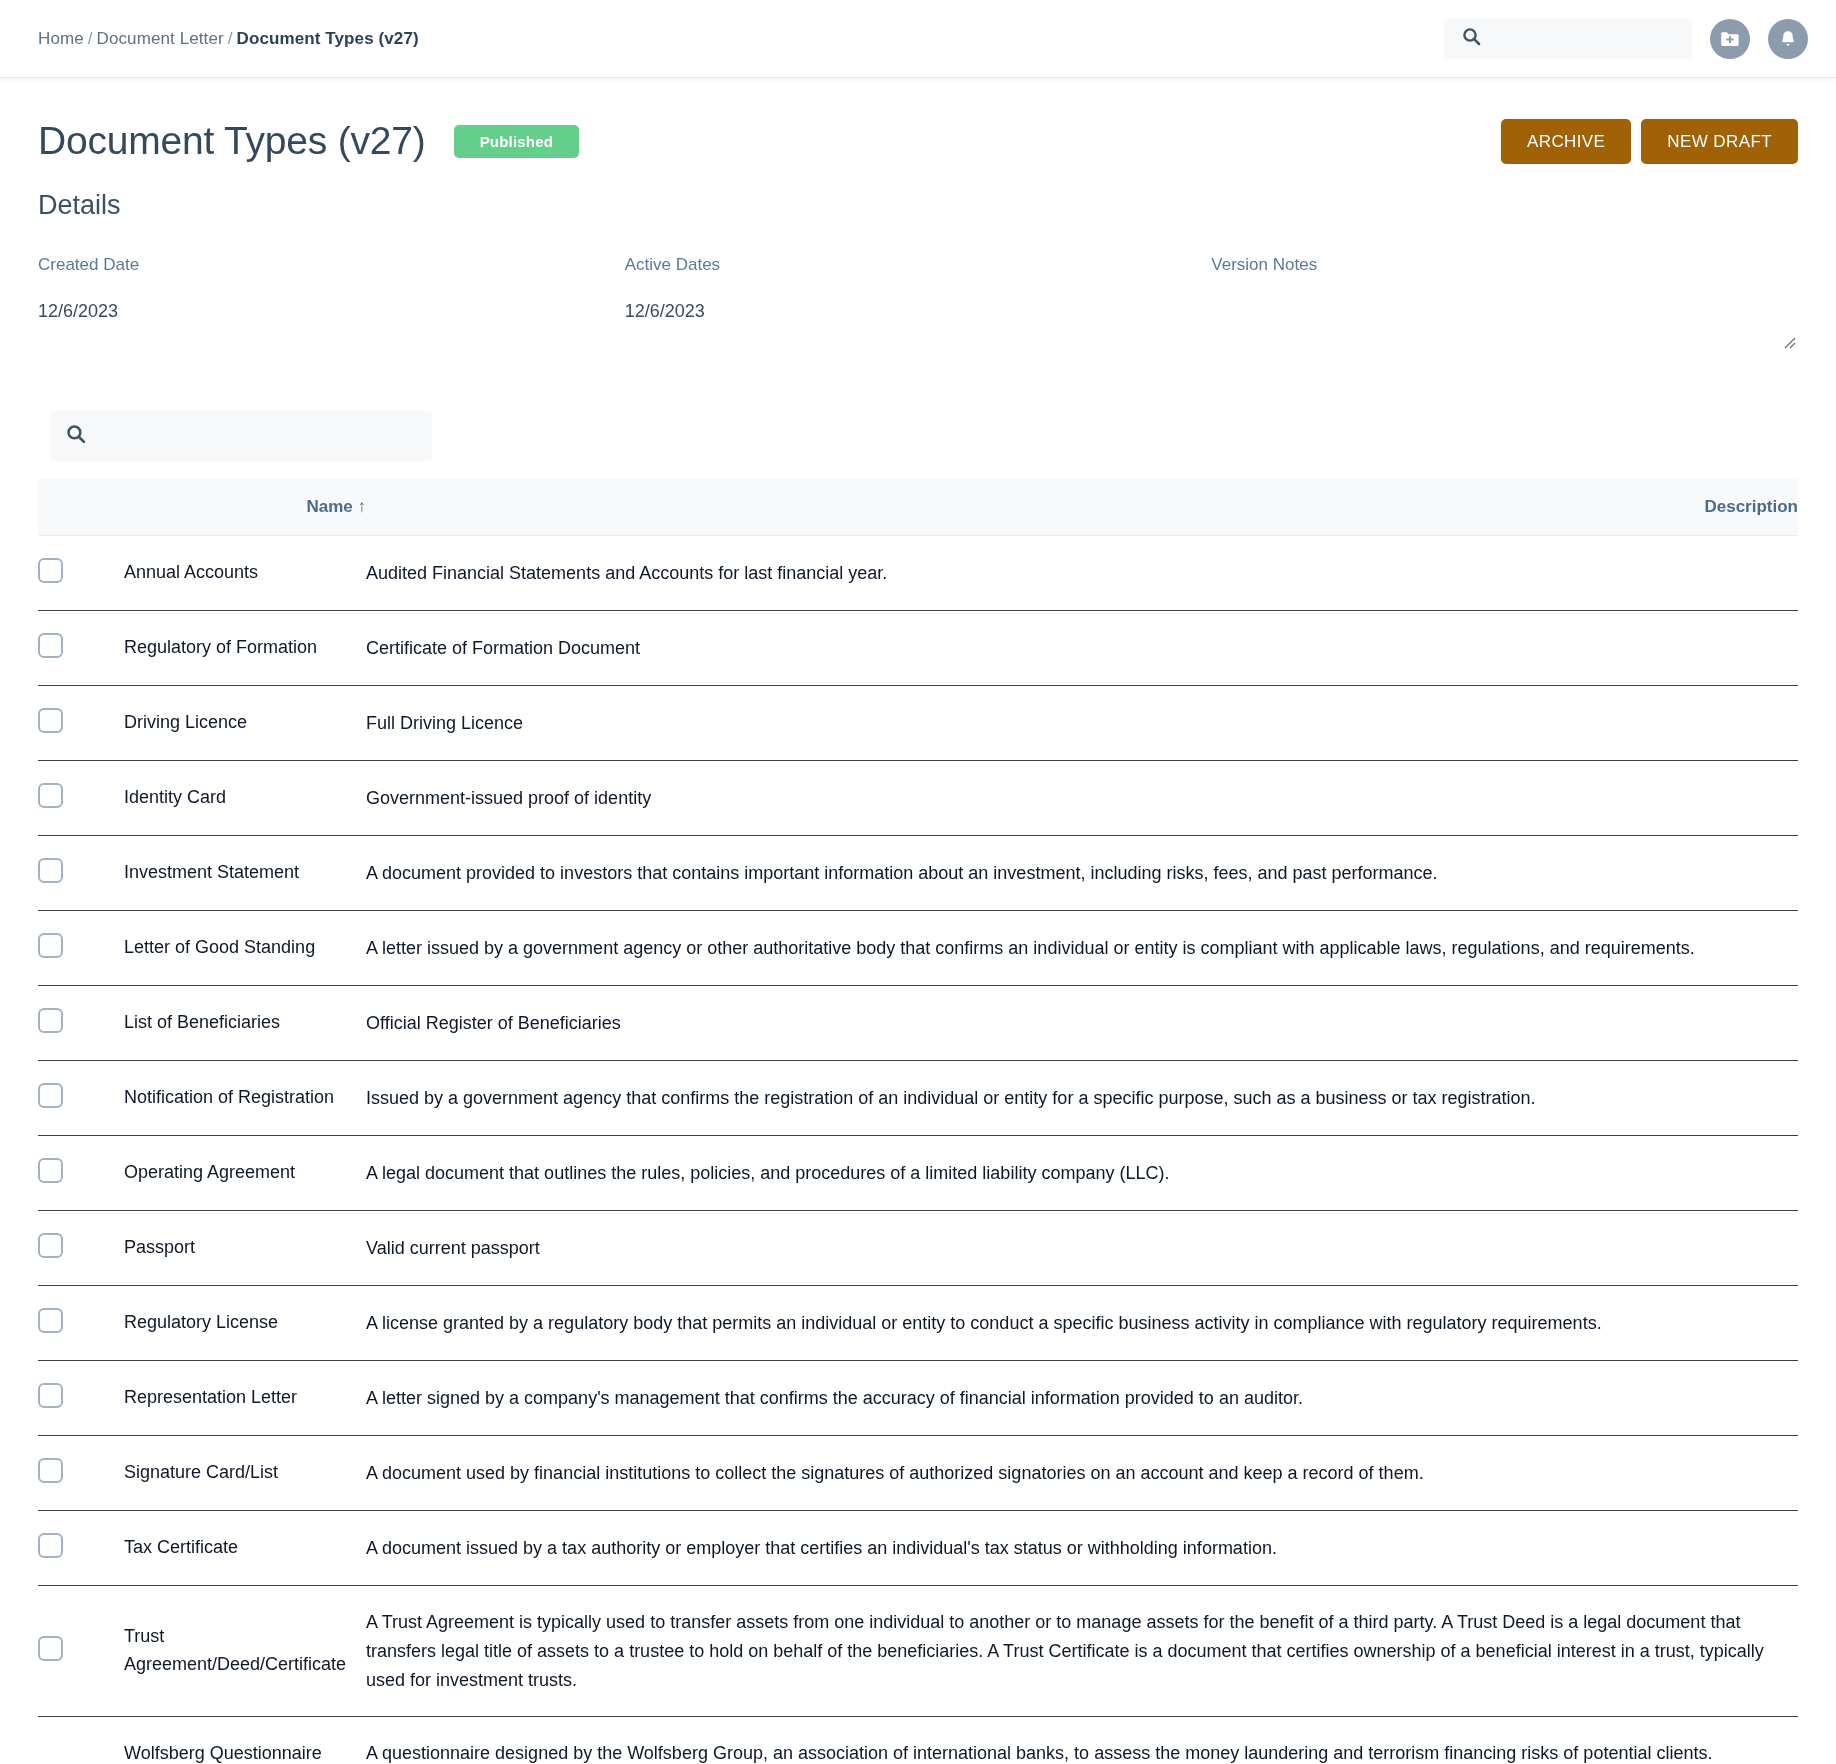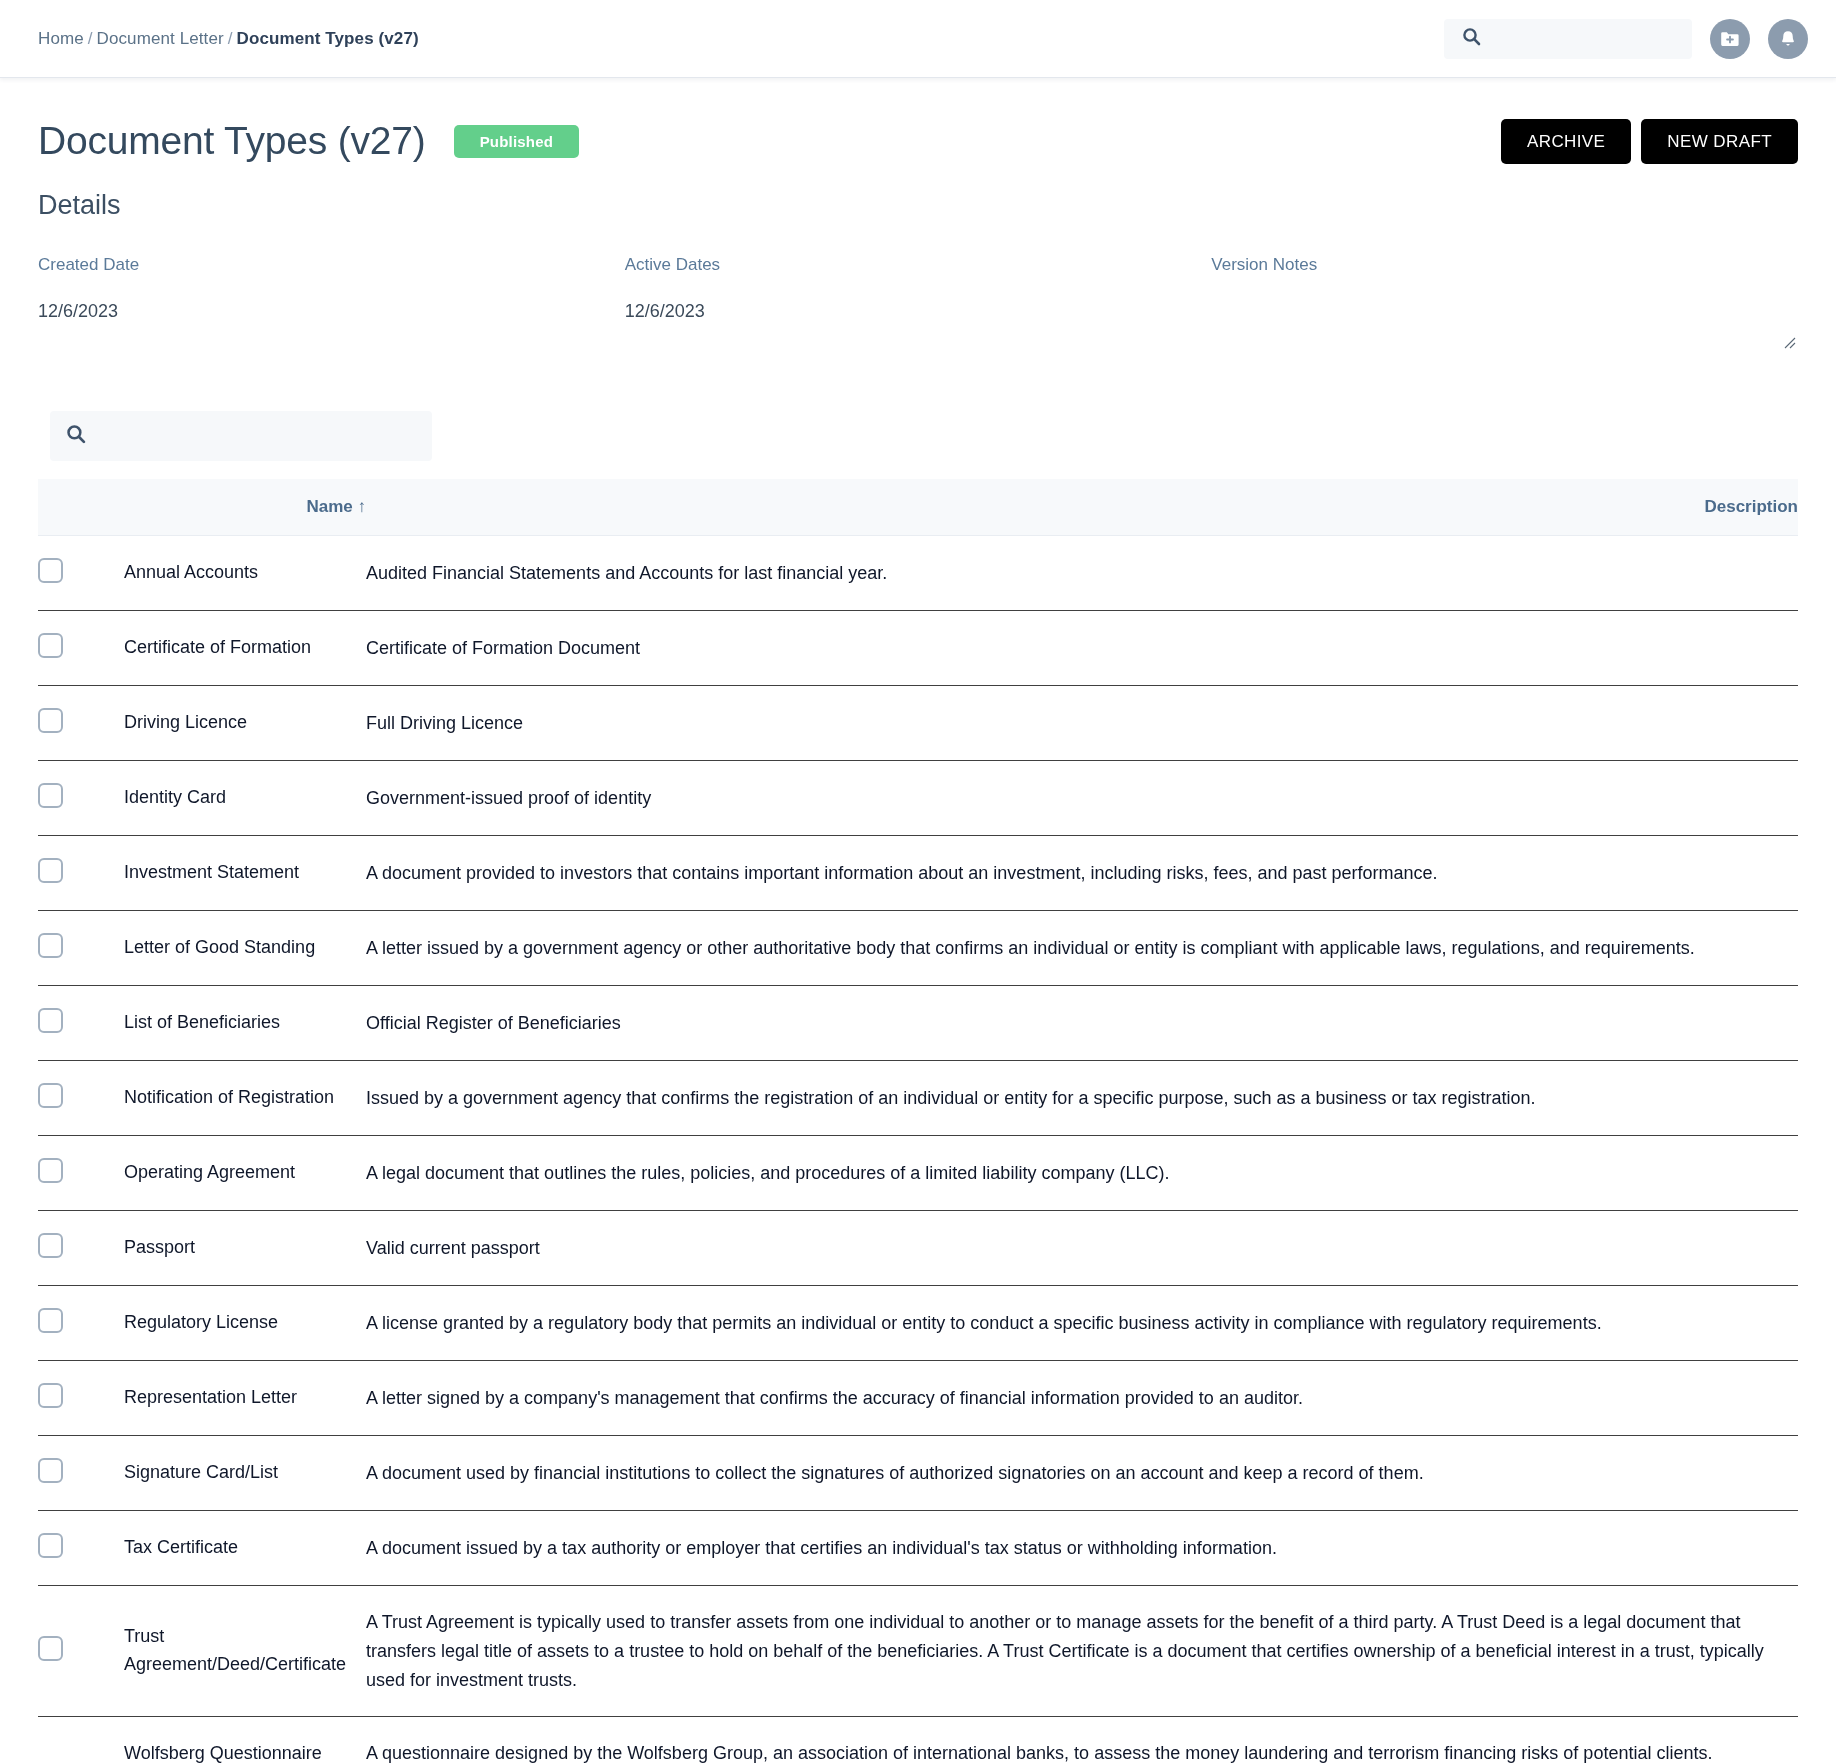--- a/index.html
+++ b/index.html
@@ -100,7 +100,7 @@
     gap: 10px;
   }
   .btn-primary {
-    background: #000000;
+    background: #a16207;
     color: #ffffff;
     border: none;
     border-radius: 5px;

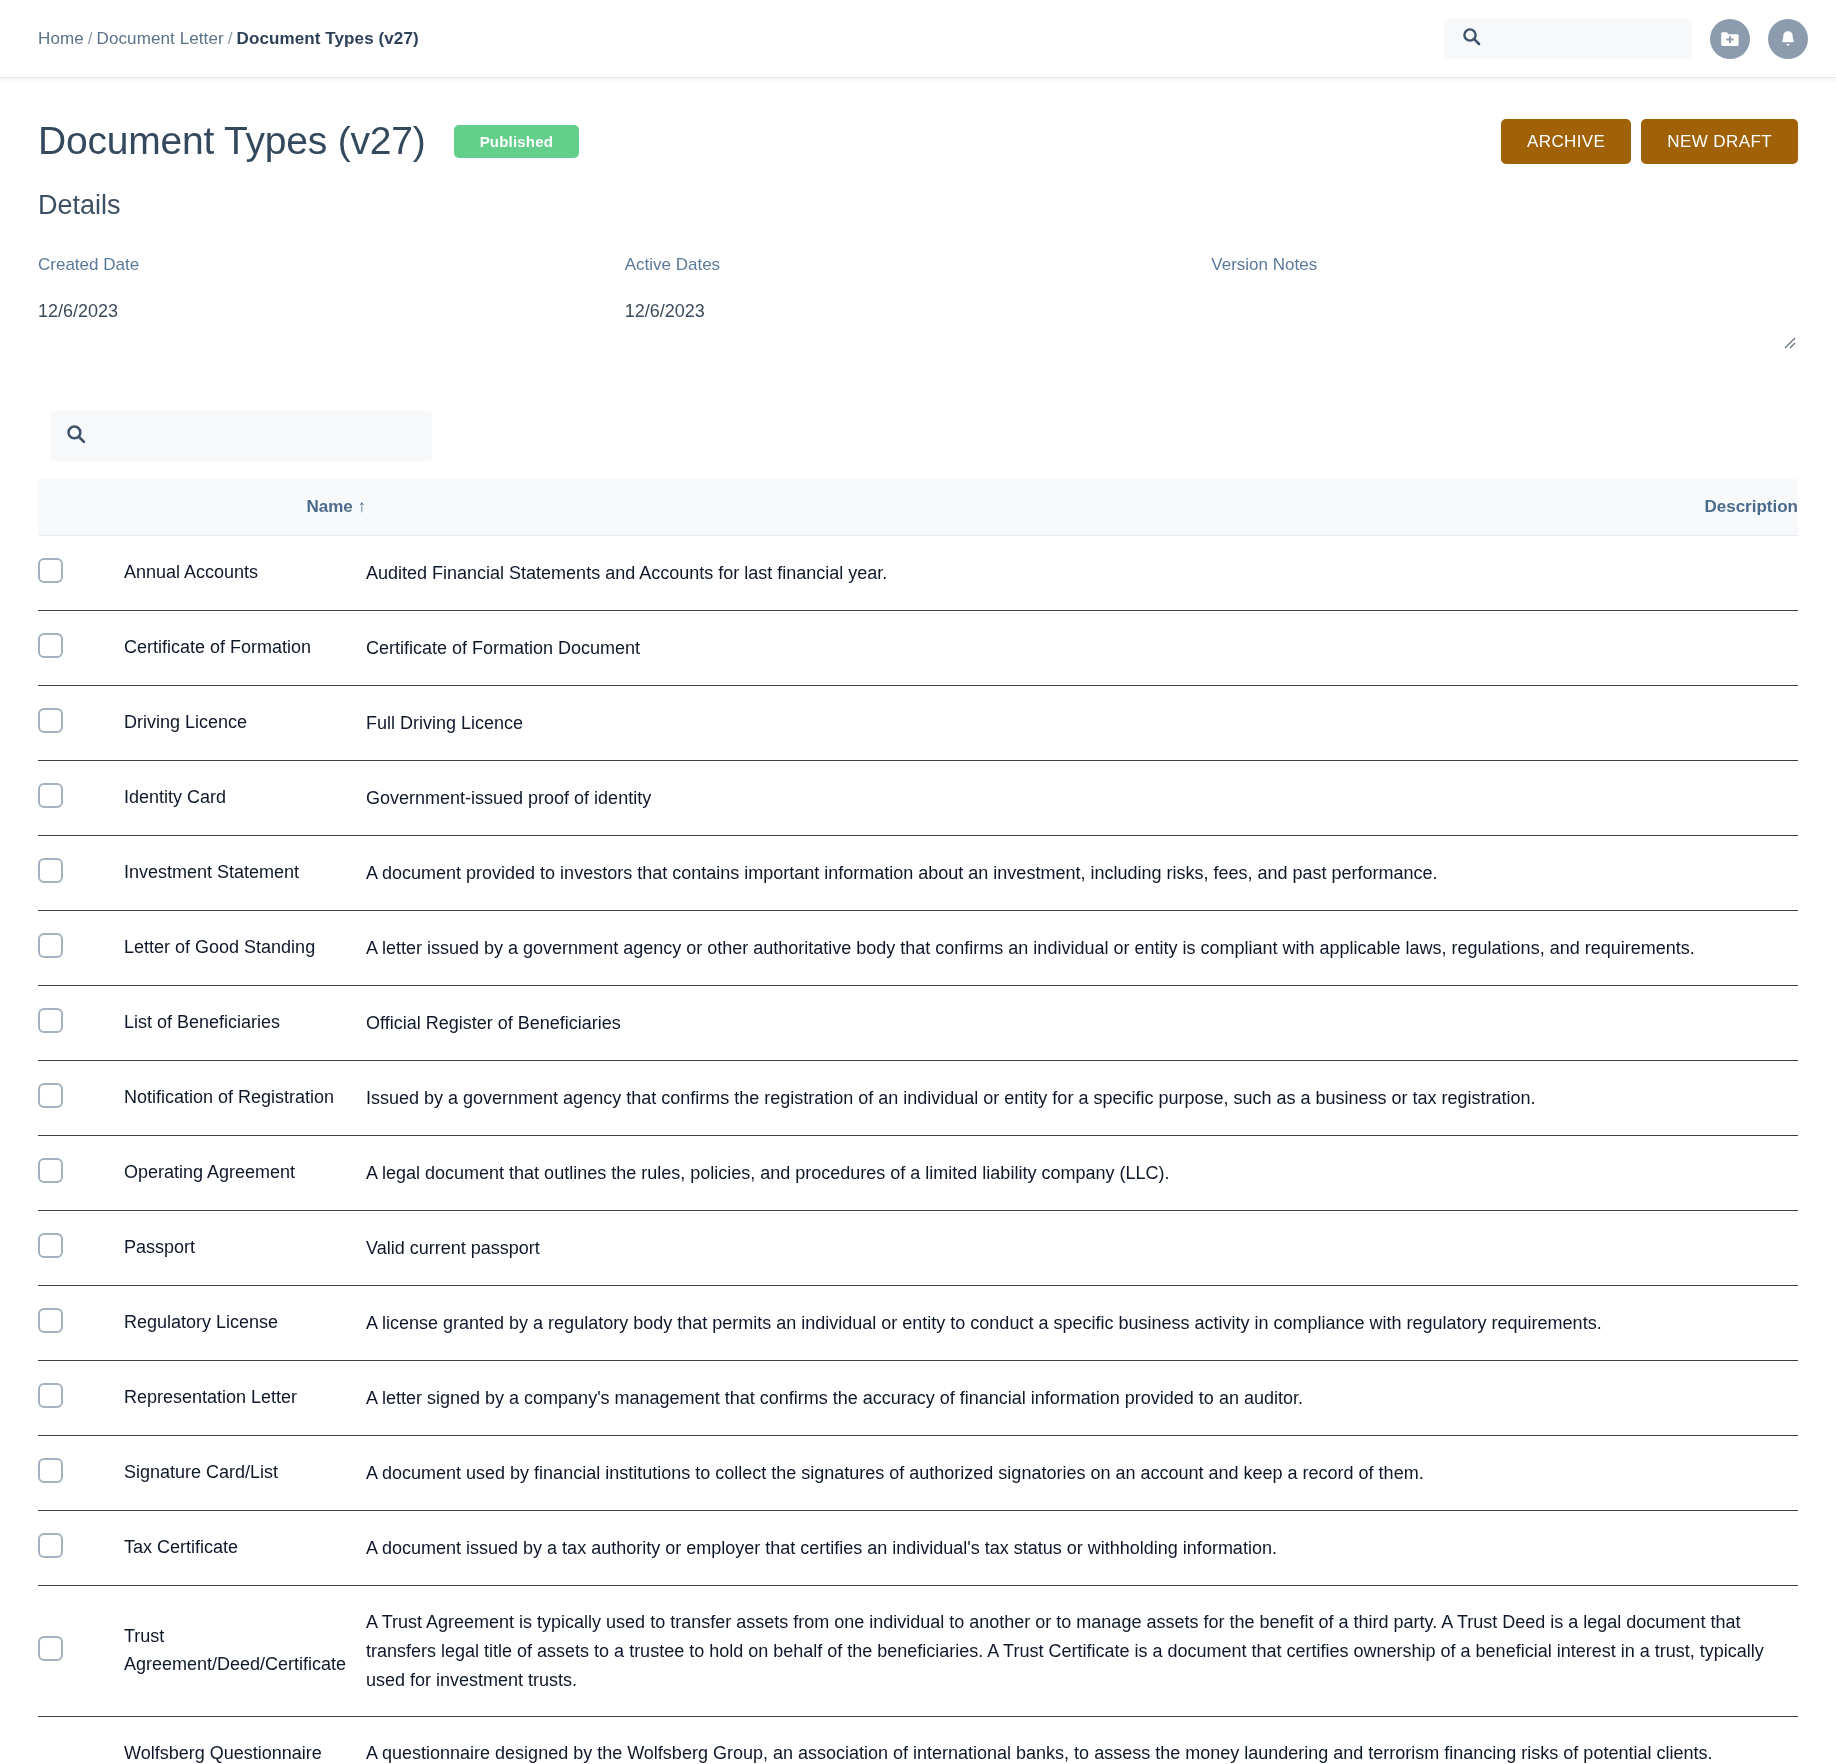--- a/index.html
+++ b/index.html
@@ -310,7 +310,7 @@
           </tr>
           <tr>
             <td class="col-check"><span class="cb"></span></td>
-            <td class="col-name">Certificate of Formation</td>
+            <td class="col-name">Regulatory of Formation</td>
             <td class="col-desc">Certificate of Formation Document</td>
           </tr>
           <tr>

